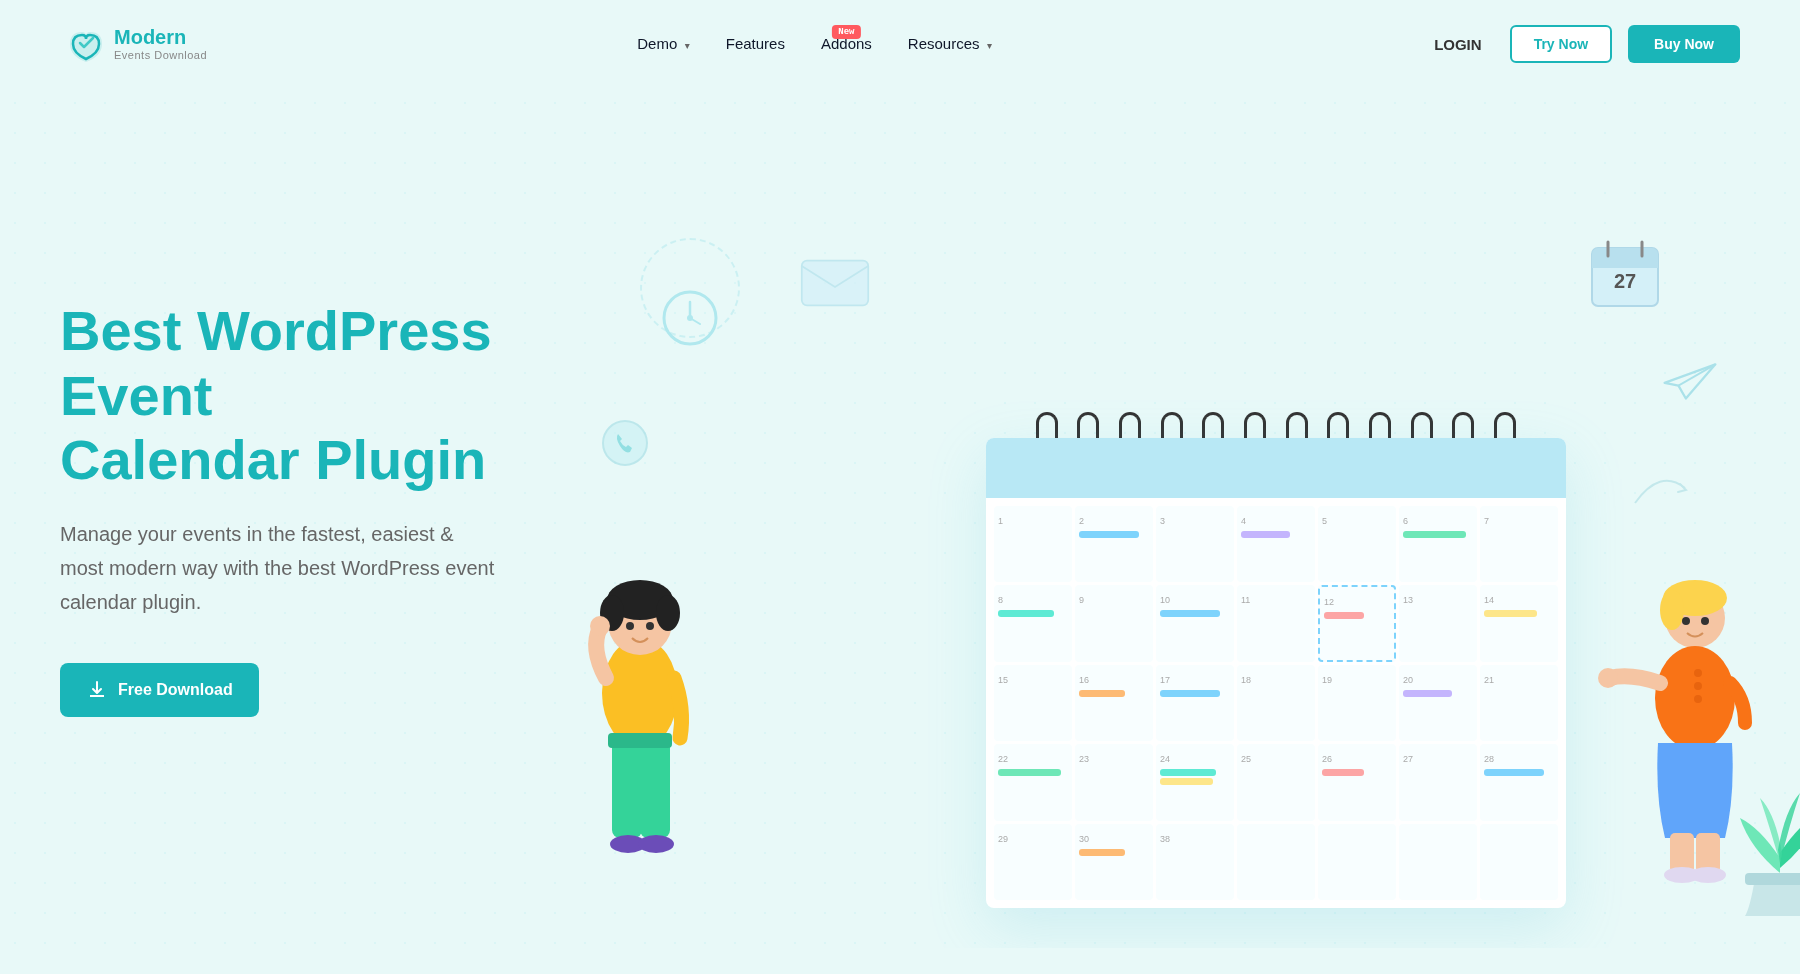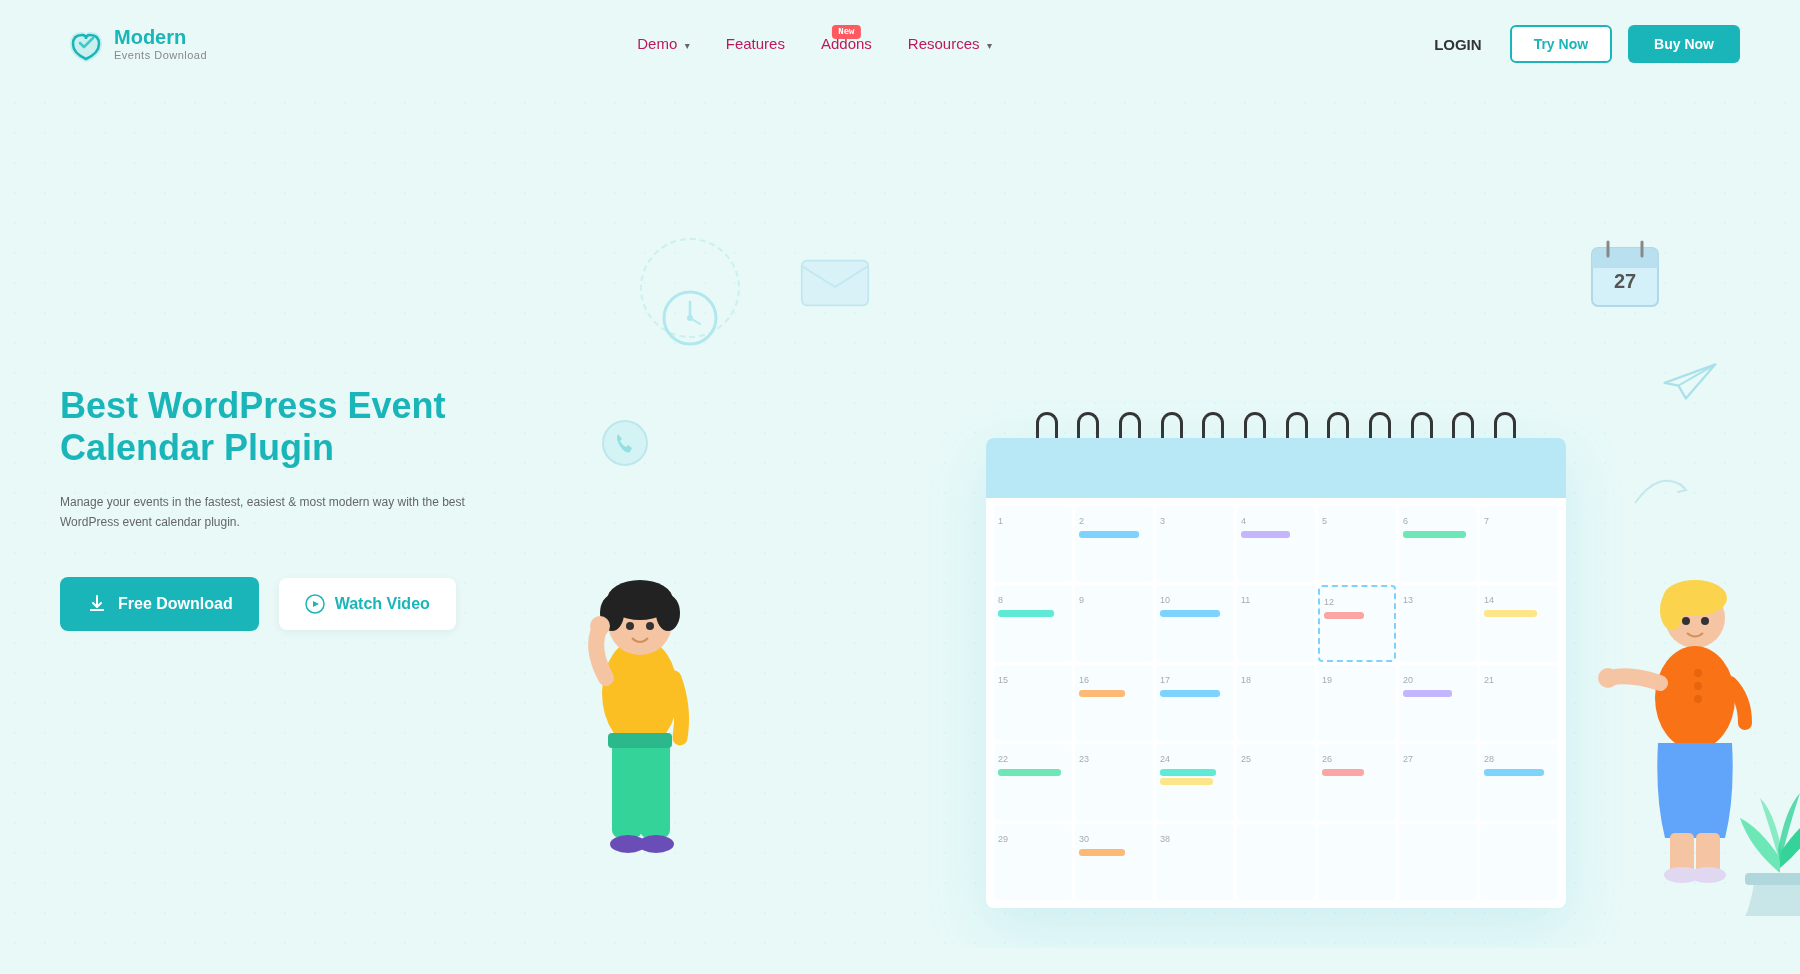--- a/index.html
+++ b/index.html
@@ -52,7 +52,7 @@
     }
     .nav-links li a {
       text-decoration: none;
-      color: #be185d;
+      color: #0f172a;
       font-size: 15px;
       font-weight: 500;
     }

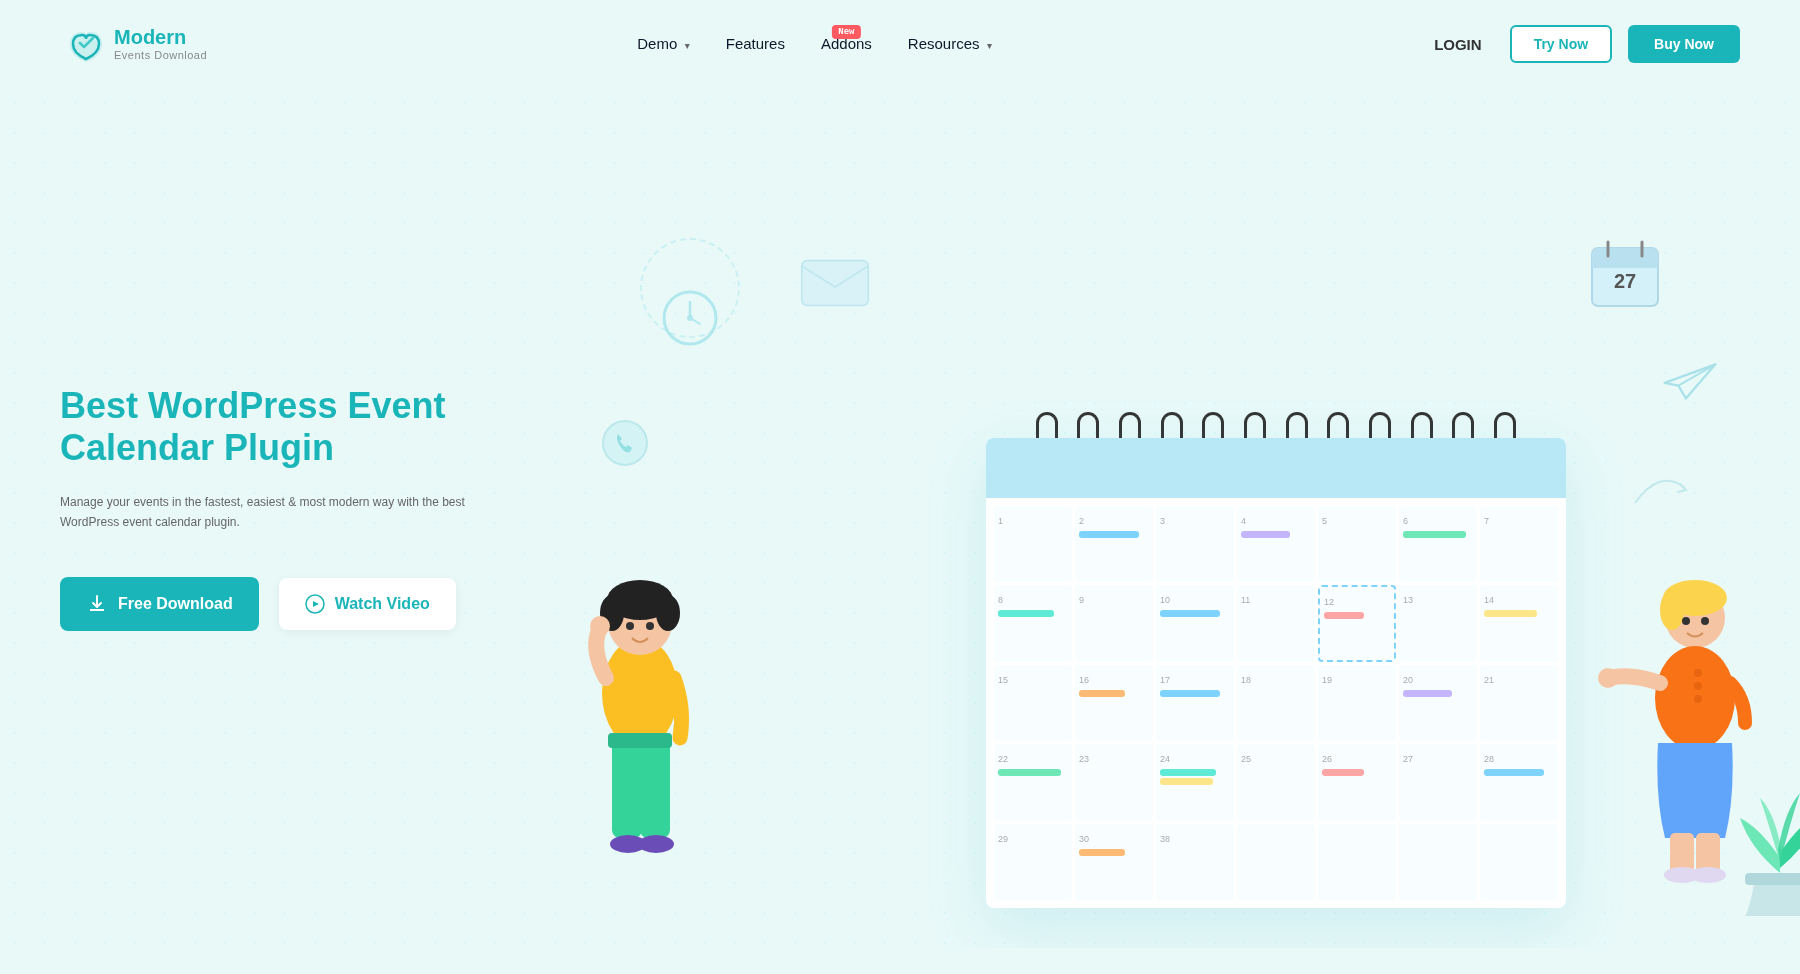--- a/index.html
+++ b/index.html
@@ -129,7 +129,7 @@
       padding-bottom: 80px;
     }
     .hero-title {
-      font-size: 36px;
+      font-size: 56px;
       font-weight: 900;
       color: #1ab5b8;
       line-height: 1.15;

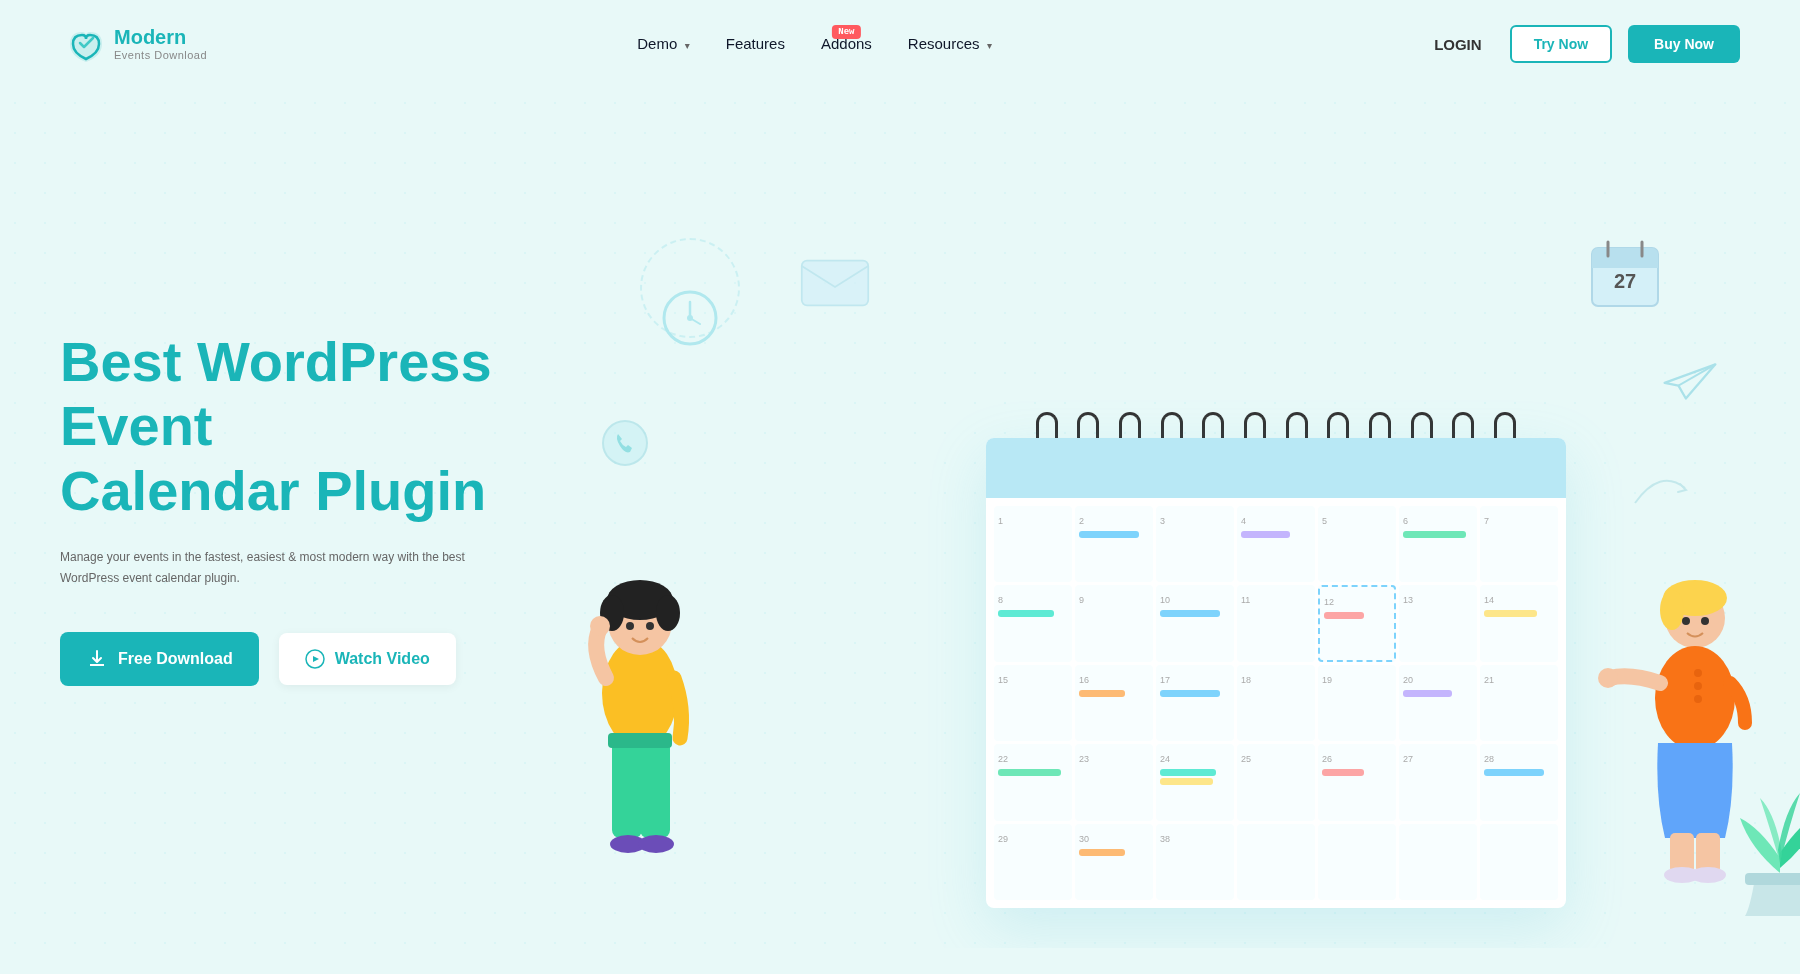--- a/index.html
+++ b/index.html
@@ -136,7 +136,7 @@
       margin-bottom: 24px;
     }
     .hero-desc {
-      font-size: 12px;
+      font-size: 20px;
       color: #666;
       line-height: 1.7;
       max-width: 440px;

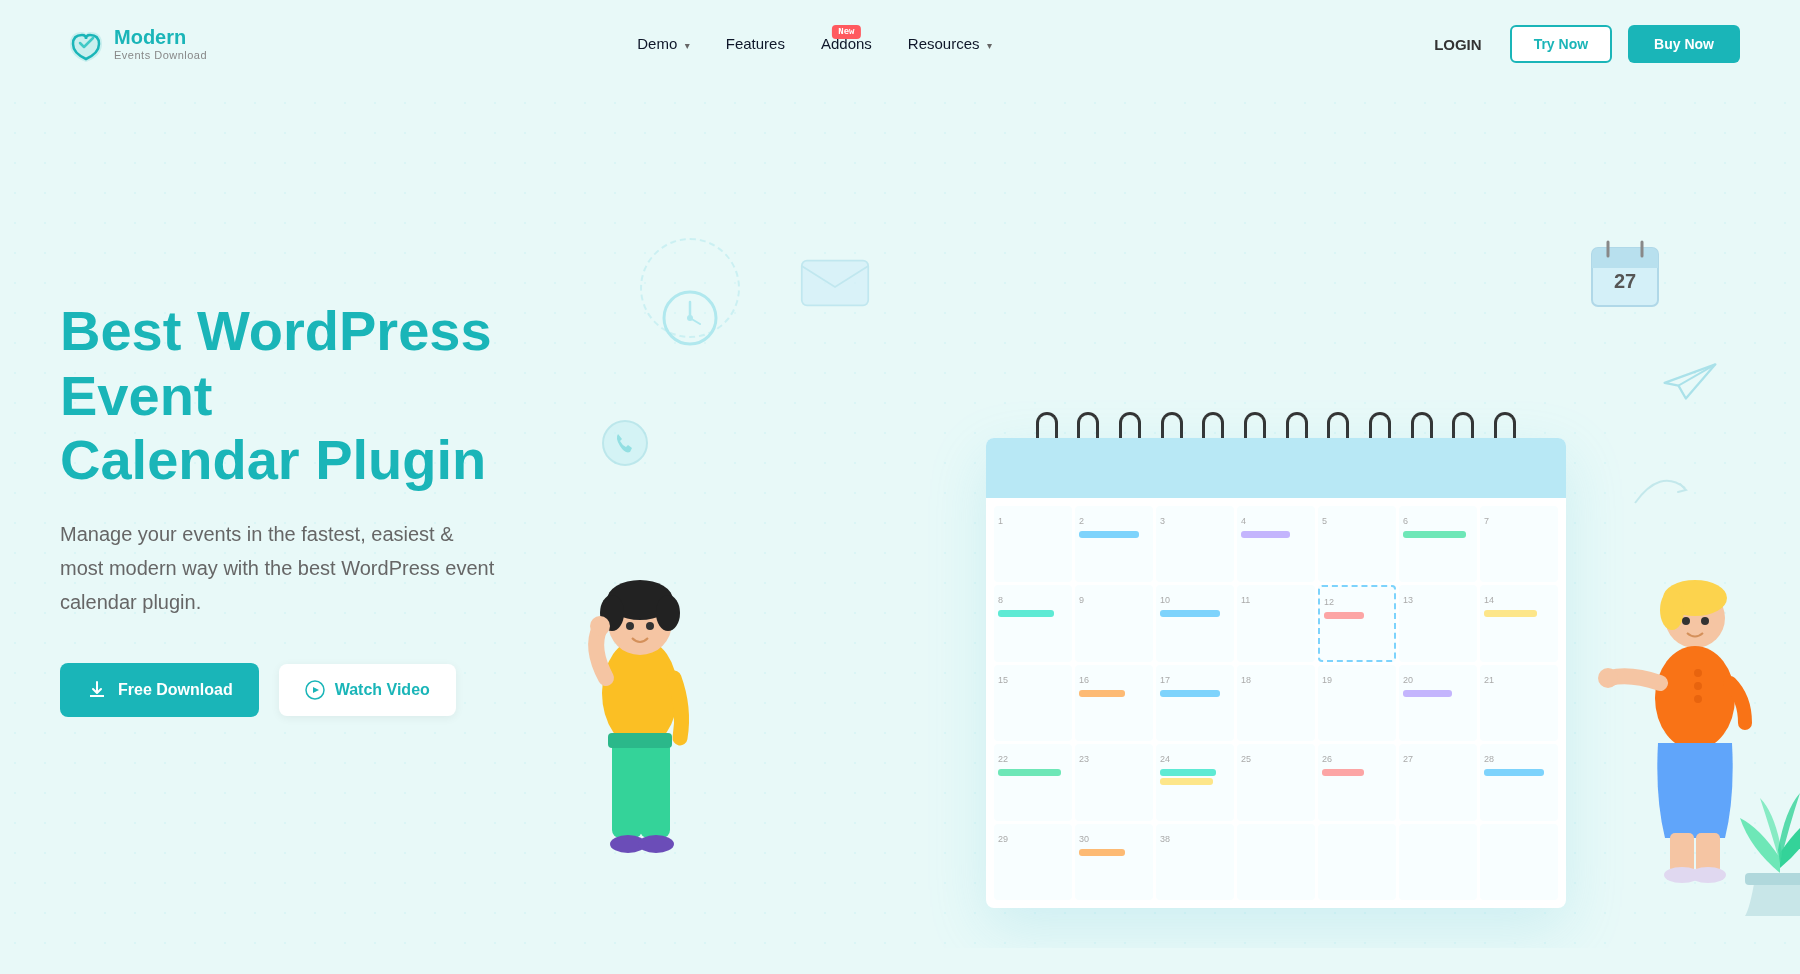--- a/index.html
+++ b/index.html
@@ -440,15 +440,6 @@
         </span>
         <span>Free Download</span>
       </button>
-      <button class="btn-watch-video">
-        <span class="play-icon">
-          <svg width="20" height="20" viewBox="0 0 20 20" fill="none">
-            <circle cx="10" cy="10" r="9" stroke="#1ab5b8" stroke-width="1.5"></circle>
-            <path d="M8 7l6 3-6 3V7z" fill="#1ab5b8"></path>
-          </svg>
-        </span>
-        <span>Watch Video</span>
-      </button>
     </div>
   </div>
 

